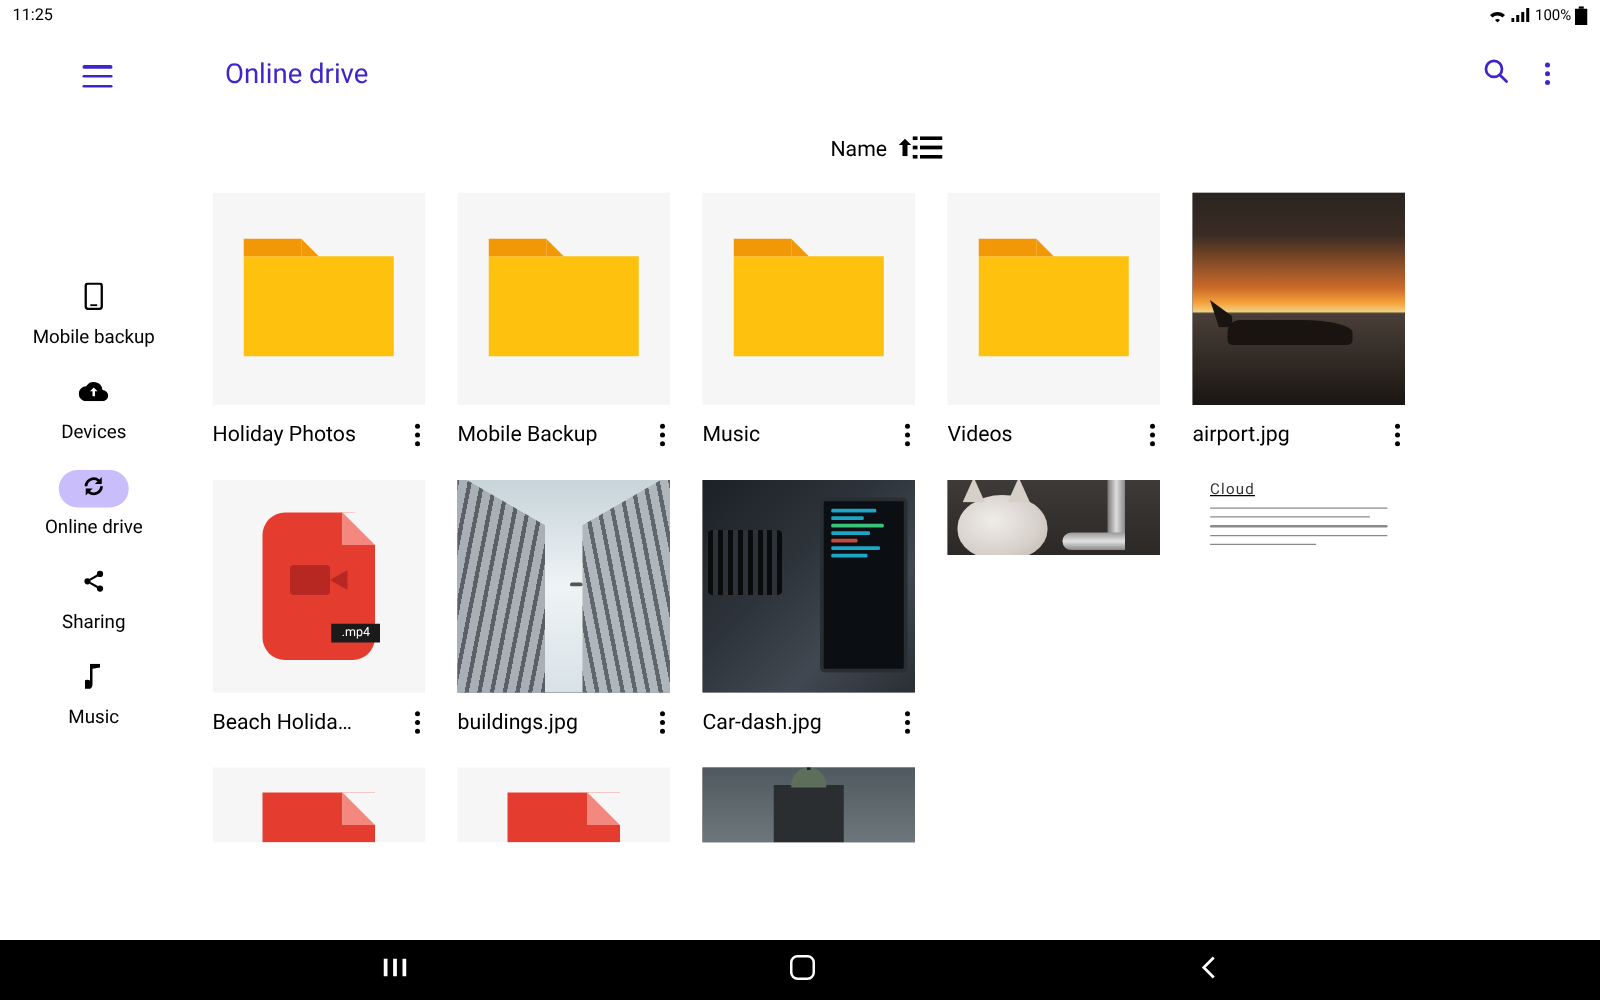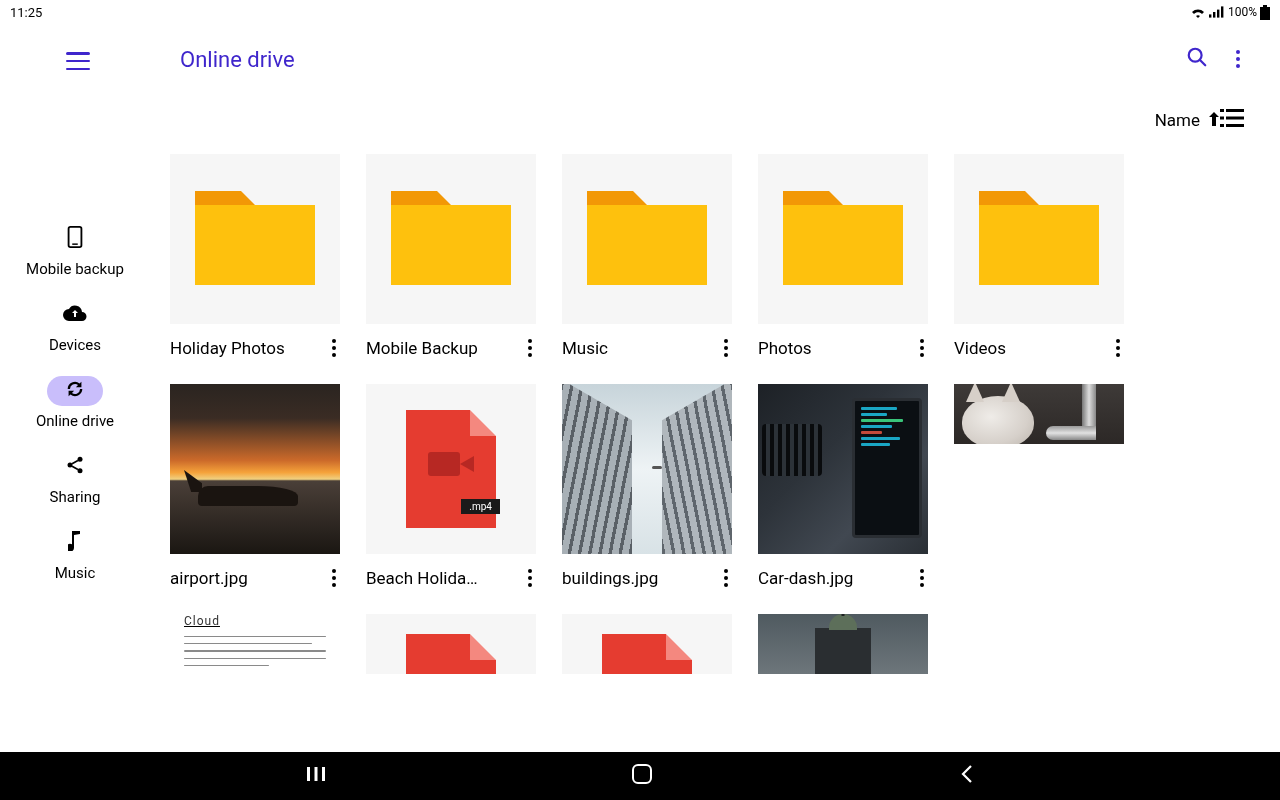--- a/index.html
+++ b/index.html
@@ -30,7 +30,7 @@
   .header-spacer { flex: 1; }
   .header-actions { display: flex; align-items: center; gap: 28px; margin-right: 12px; }
 
-  .subheader { display: flex; align-items: center; justify-content: flex-end; height: 40px; margin-left: 24px; margin-top: 6px; margin-bottom: 14px; }
+  .subheader { display: flex; align-items: center; justify-content: center; height: 40px; margin-left: 24px; margin-top: 6px; margin-bottom: 14px; }
   .sort { display: flex; align-items: center; gap: 8px; font-size: 17px; color: #000; cursor: pointer; }
   .view-toggle { cursor: pointer; margin-right: 8px; }
 

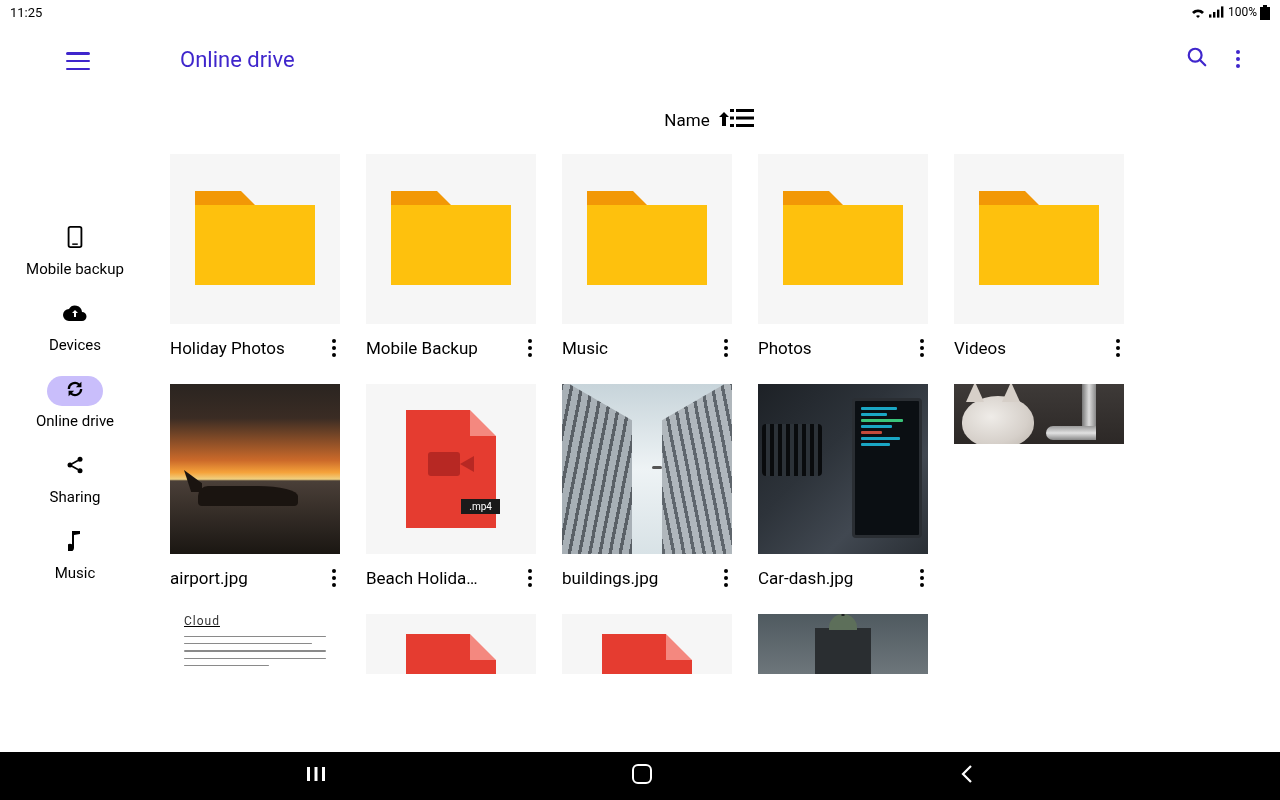--- a/index.html
+++ b/index.html
@@ -306,21 +306,6 @@
             </div>
           </div>
         <div class="tile-caption">
-            <span class="tile-name">Photos</span>
-            <span class="tile-menu vdots" style="color:#000">
-              <i></i>
-              <i></i>
-              <i></i>
-            </span>
-          </div>
-      </div>
-      <div class="tile">
-        <div class="thumb">
-            <div class="folder-body">
-              <div class="folder-tab"></div>
-            </div>
-          </div>
-        <div class="tile-caption">
             <span class="tile-name">Videos</span>
             <span class="tile-menu vdots" style="color:#000">
               <i></i>

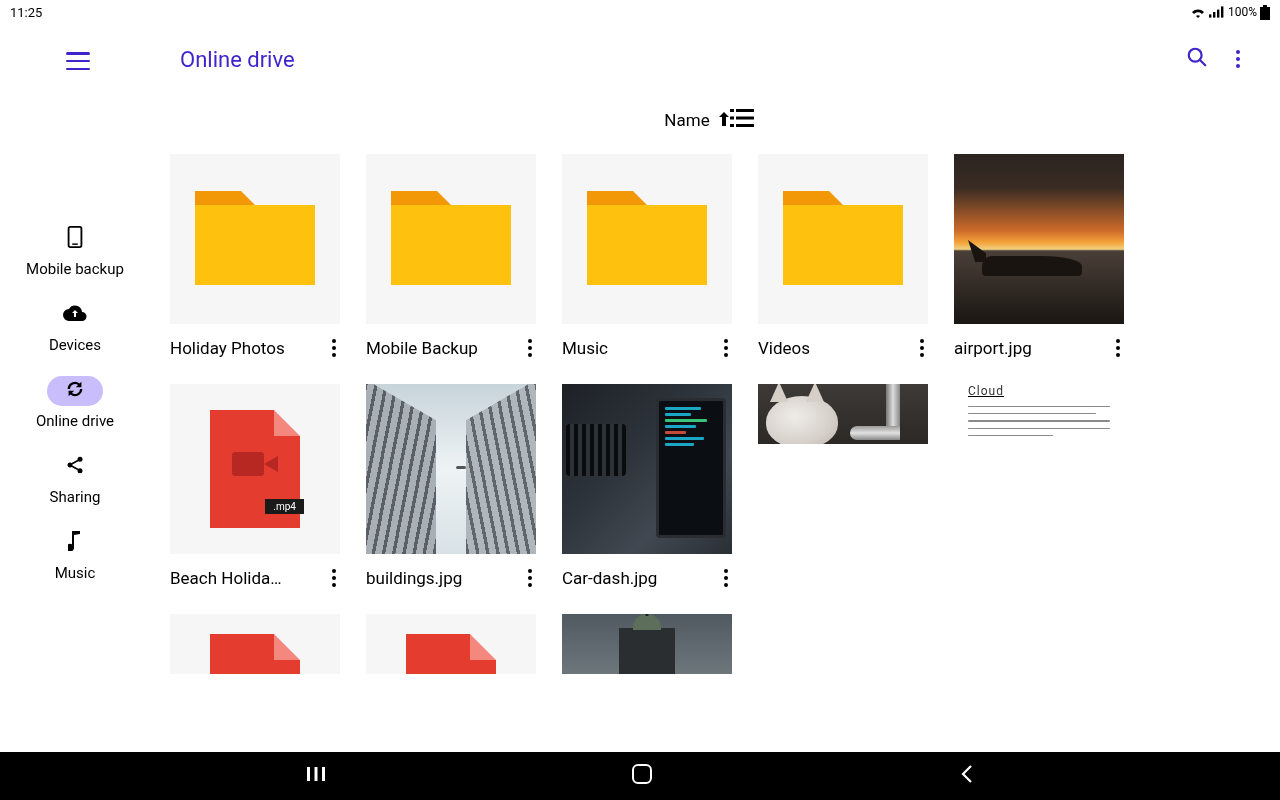--- a/index.html
+++ b/index.html
@@ -48,7 +48,7 @@
   .folder-tab::after { content: ""; position: absolute; right: -14px; top: 0; border-left: 14px solid #f29806; border-top: 14px solid transparent; }
 
   
-  .file-icon { width: 90px; height: 118px; background: #e53c30; position: relative; }
+  .file-icon { width: 90px; height: 118px; background: #e53c30; position: relative; border-radius: 18px; }
   .file-icon::before { content: ""; position: absolute; top: 0; right: 0; width: 26px; height: 26px; background: #f6f6f6; }
   .file-icon::after { content: ""; position: absolute; top: 0; right: 0; width: 0; height: 0; border-right: 26px solid transparent; border-bottom: 26px solid #f4887f; }
   .file-cam { position: absolute; top: 42px; left: 22px; width: 32px; height: 24px; background: #b72823; border-radius: 3px; }

